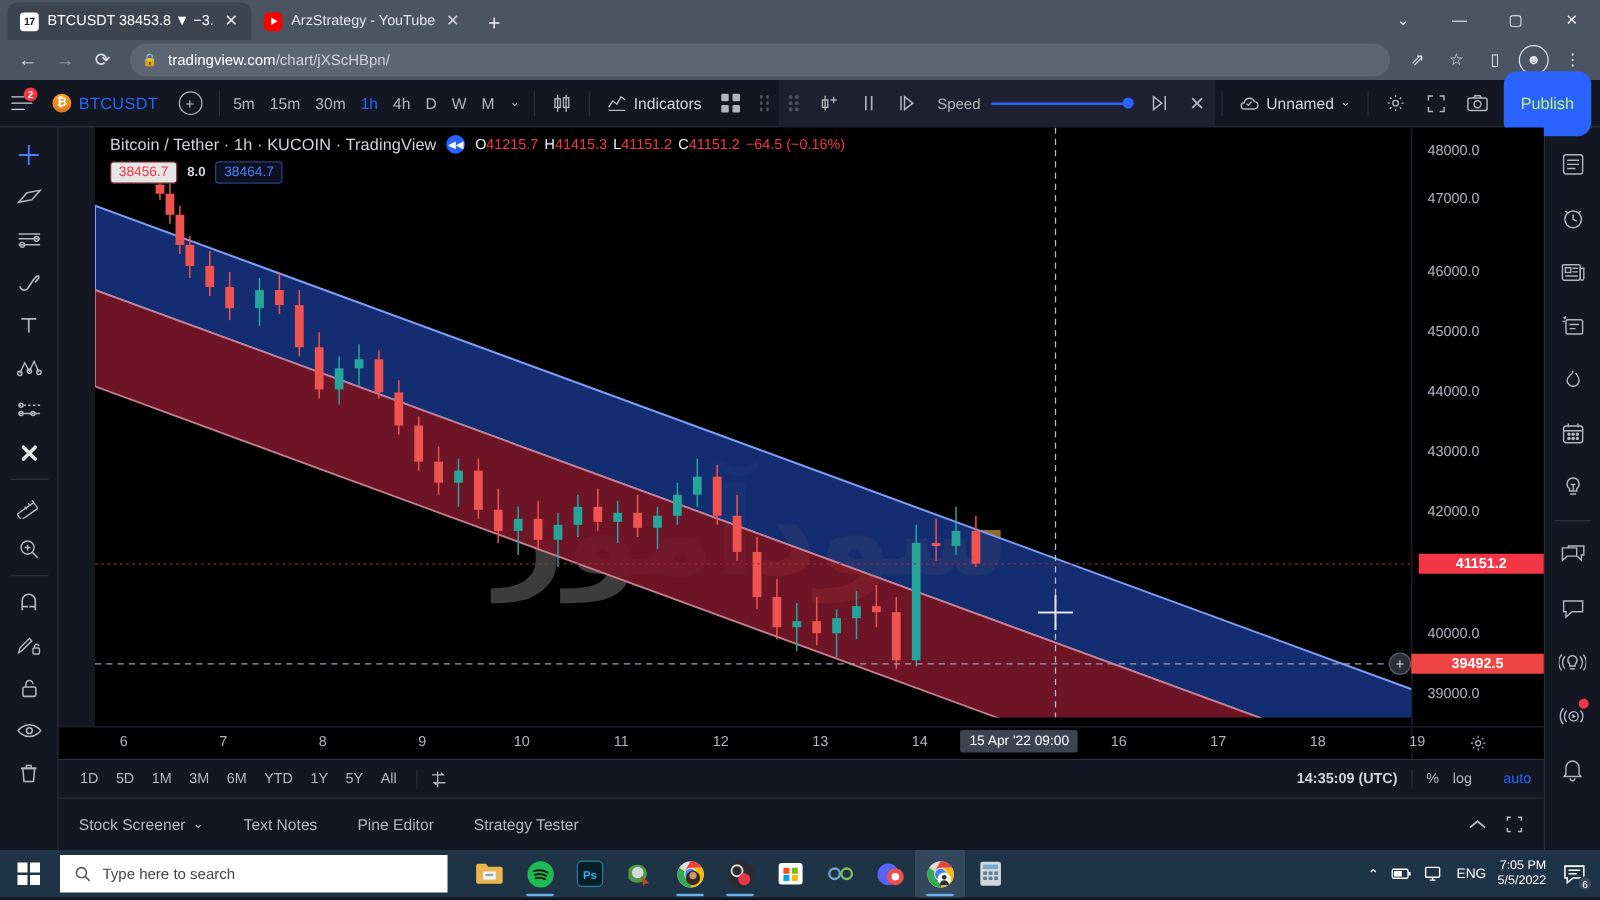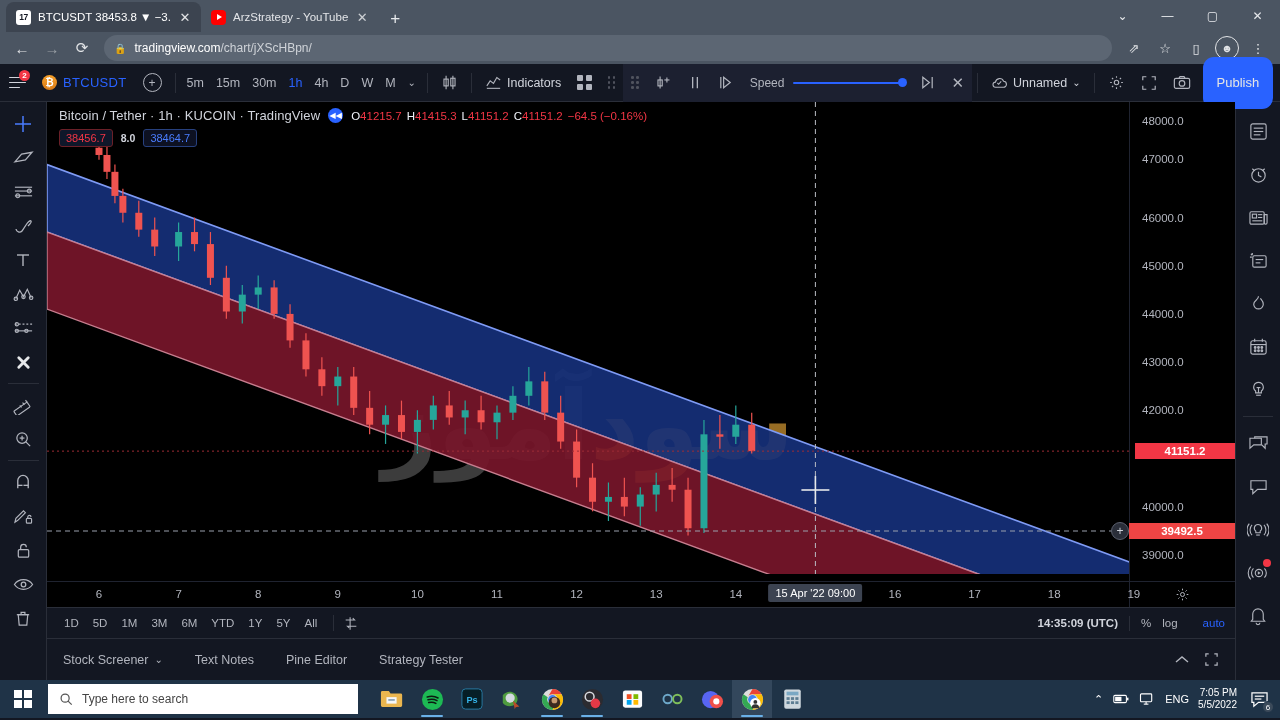--- a/index.html
+++ b/index.html
@@ -70,7 +70,7 @@
     border-radius:50%; background:#2962ff; }
   .replay-bar { display:flex; align-items:center; background:#1c2030; height:38px; }
   .unnamed { display:flex; align-items:center; gap:5px; padding:0 8px; font-size:12.5px; color:#d1d4dc;}
-  .publish { background:#2962ff; color:#e5e5e5; font-size:13px; font-weight:500;
+  .publish { background:#2962ff; color:#bef264; font-size:13px; font-weight:500;
     height:52px; display:flex; align-items:center; padding:0 14px; margin-left:4px;border-radius:11px; }
   .grid2 { display:grid; grid-template-columns:6px 6px; grid-template-rows:6px 6px; gap:2.5px; }
   .grid2 i { background:#b2b5be; border-radius:1px; display:block; }

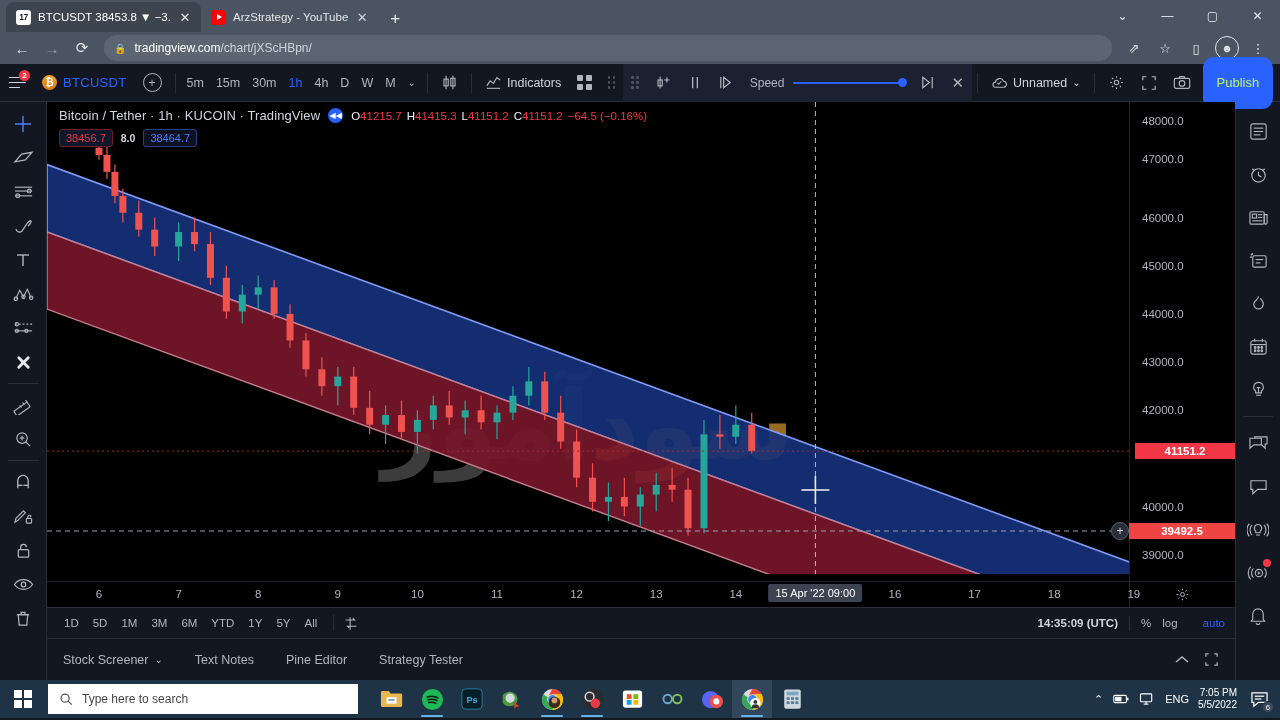--- a/index.html
+++ b/index.html
@@ -88,7 +88,7 @@
 
   .chart-col { flex:1; display:flex; flex-direction:column; min-width:0; }
   .chart-area { position:relative; flex:1; display:flex; min-height:0; }
-  .canvas-wrap { position:relative; flex:1; background:#000; overflow:hidden; }
+  .canvas-wrap { position:relative; flex:1; background:#000; overflow:hidden;margin-left:29px; }
   .price-axis { width:106px; background:#000; border-left:1px solid #1f2330;
     position:relative; }
   .price-axis .plab { position:absolute; left:12px; font-size:11.5px; color:#b2b5be;

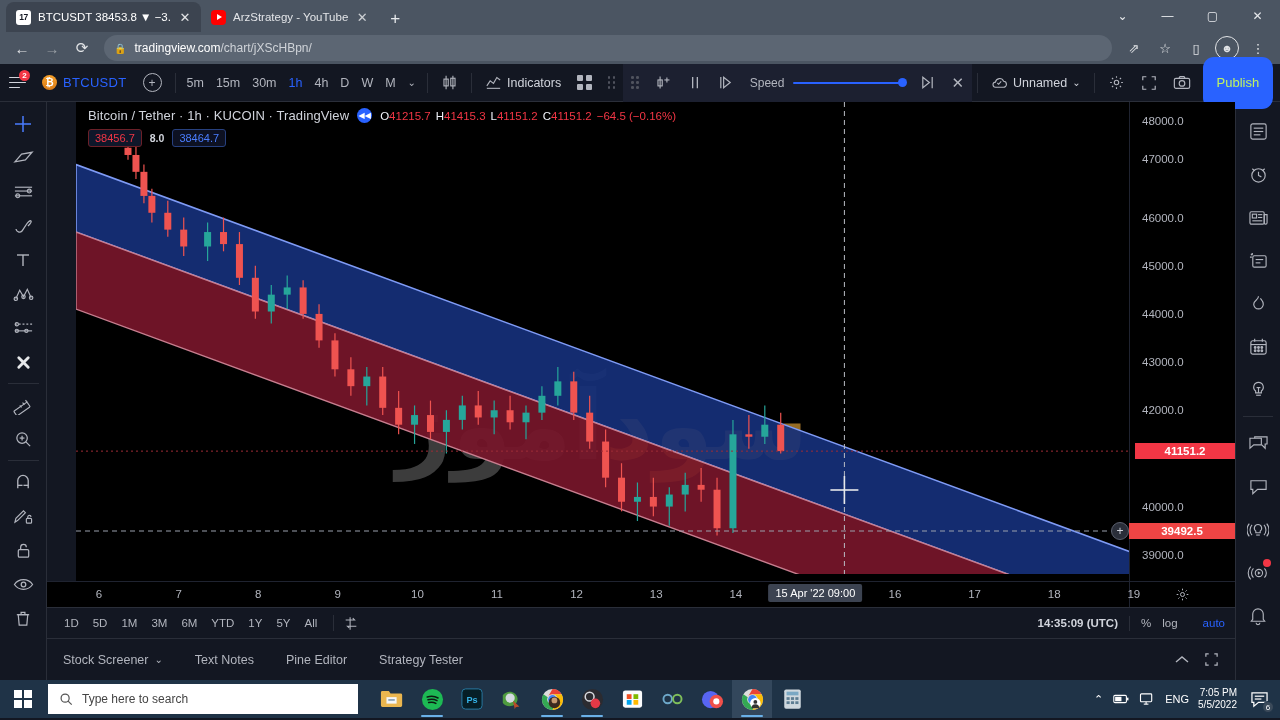--- a/index.html
+++ b/index.html
@@ -103,7 +103,7 @@
   .ohlc b { color:#f0f3fa; font-weight:normal; }
   .legend-row2 { display:flex; align-items:center; gap:8px; margin-top:6px; }
   .pill { font-size:11px; padding:2px 6px; border-radius:3px; }
-  .pill.red { color:#f23645; border:1px solid #6b2028; background:#0f172a; }
+  .pill.red { color:#f23645; border:1px solid #6b2028; background:#e5e5e5; }
   .pill.blue { color:#4a7dff; border:1px solid #27407e; background:#0d1122; }
   .midval { font-size:10.5px; color:#d1d4dc; font-weight:bold; }
 

